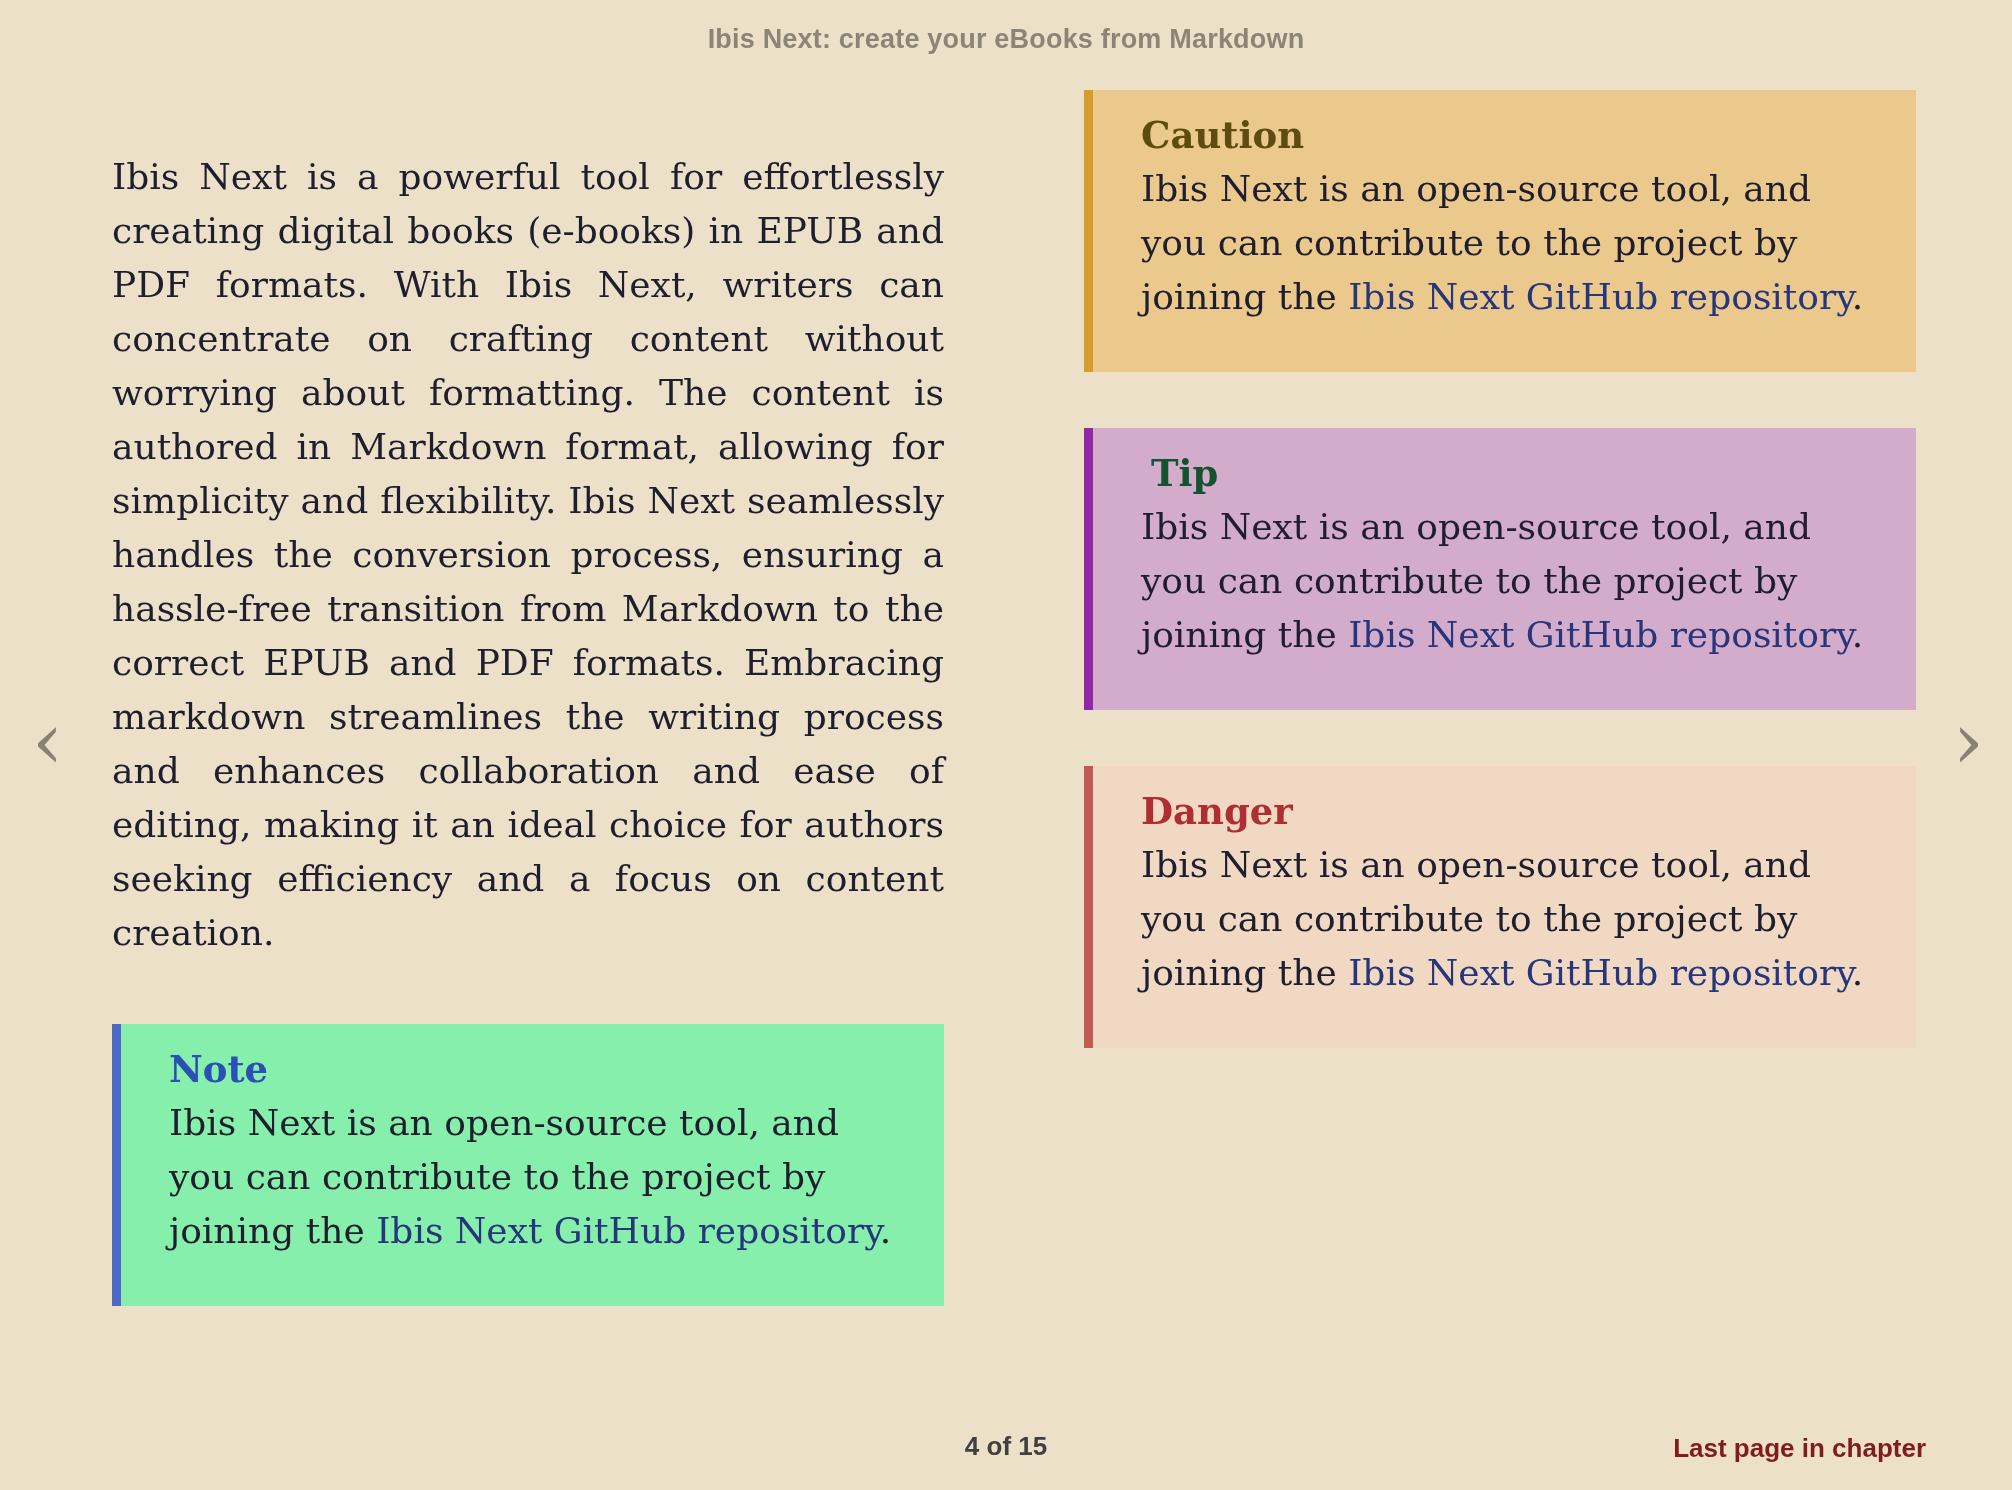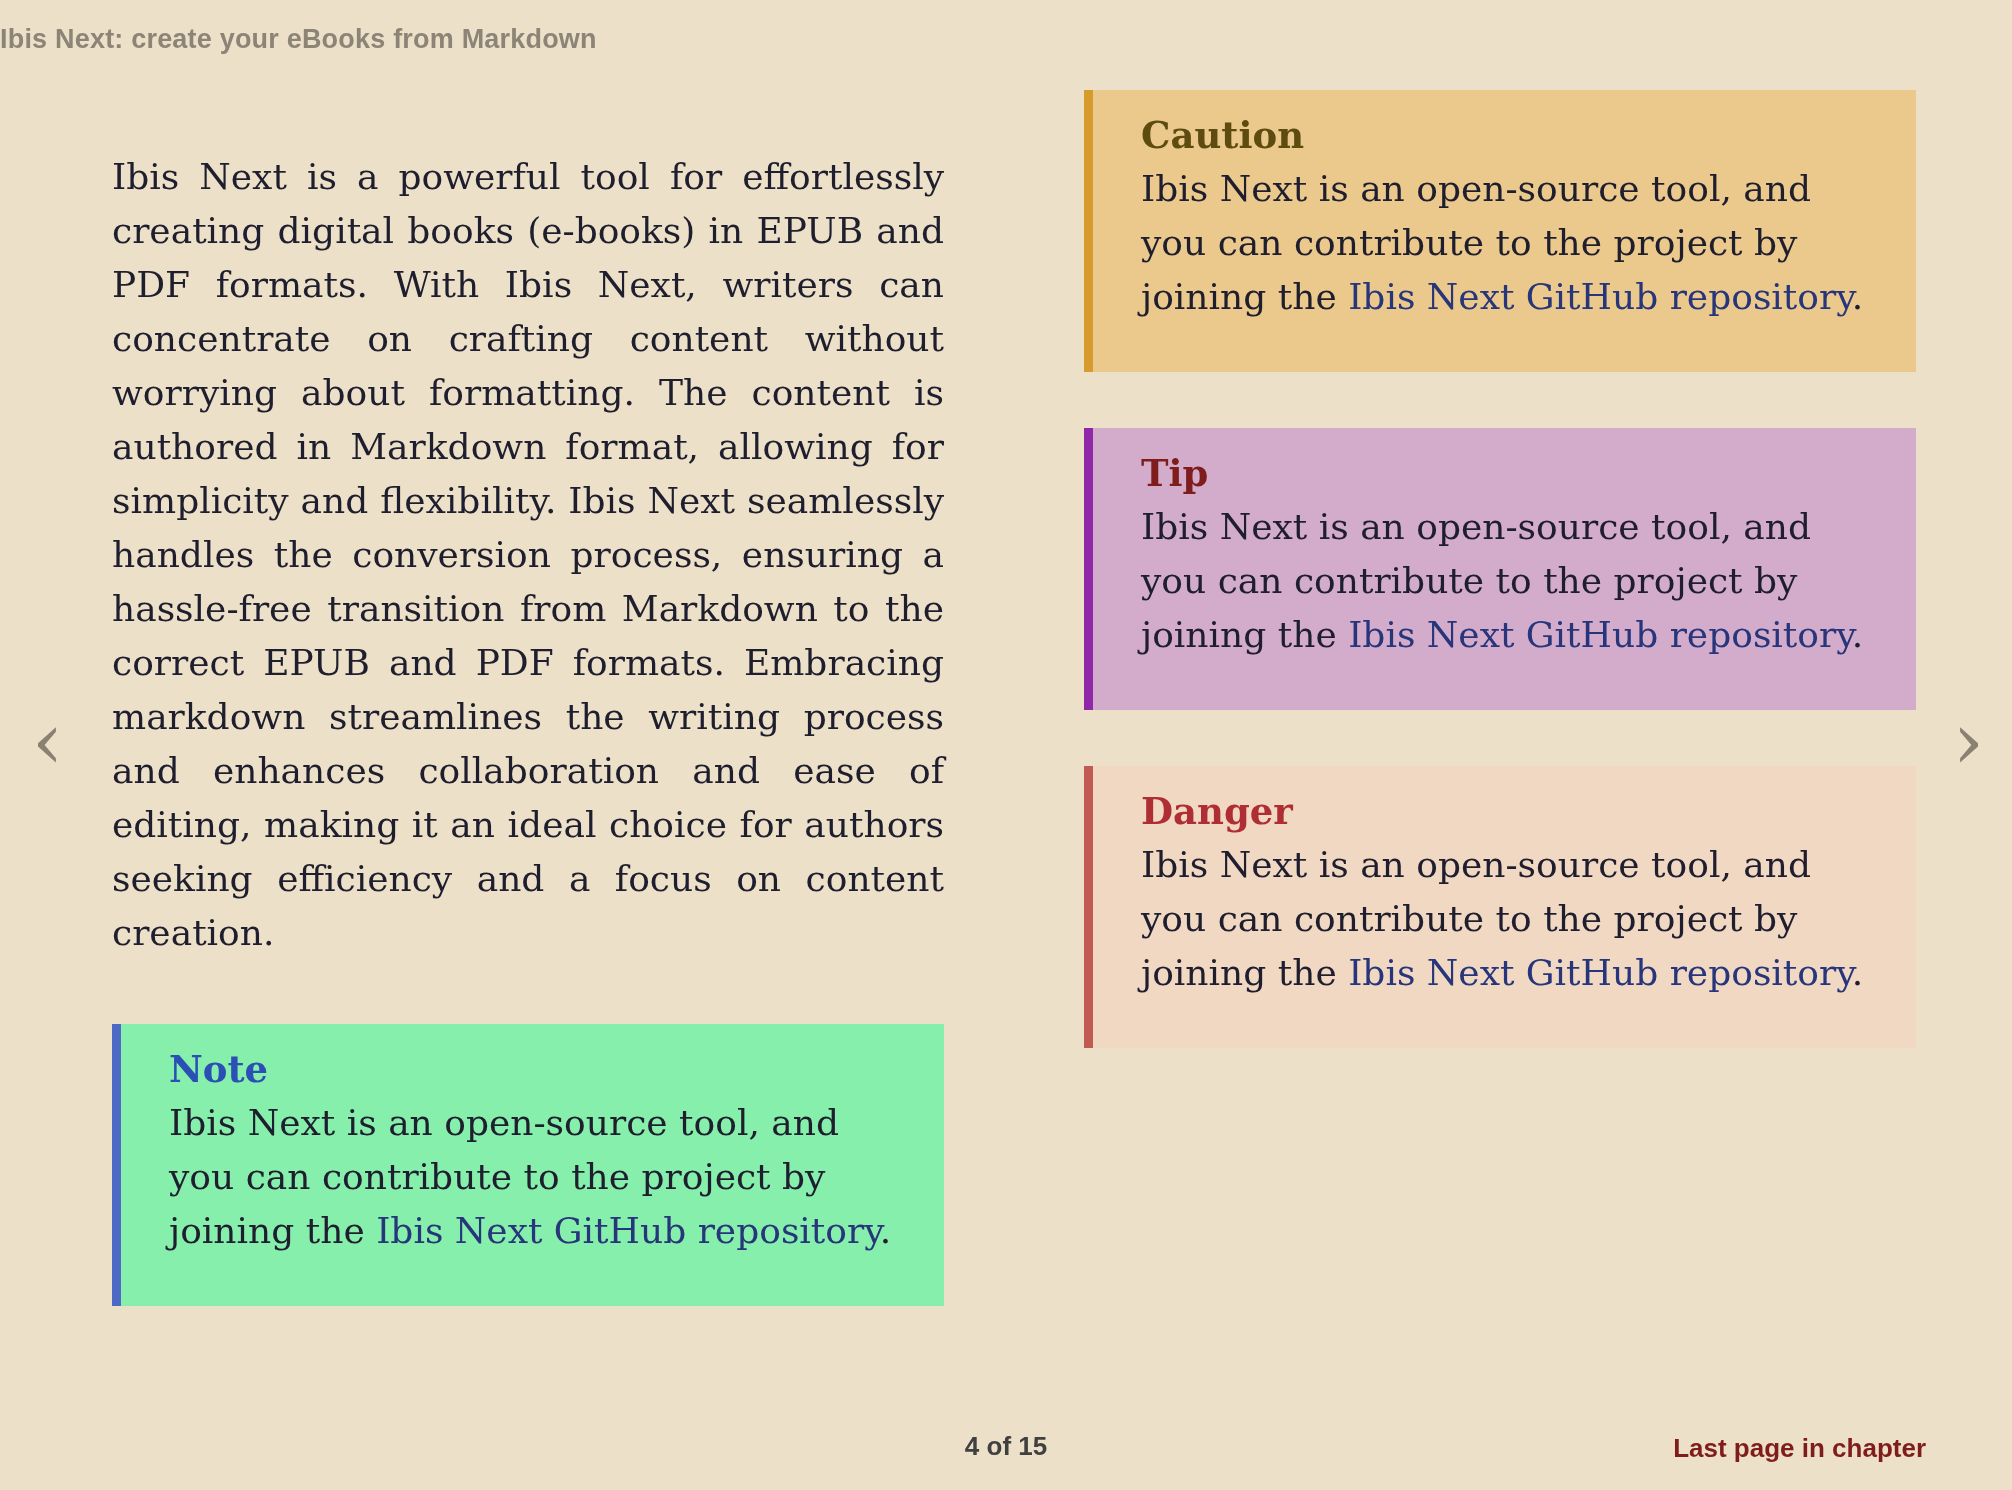--- a/index.html
+++ b/index.html
@@ -19,6 +19,7 @@
     top: 24px;
     left: 0;
     width: 100%;
+    text-align: center;
   }
   .book-title {
     display: inline-block;

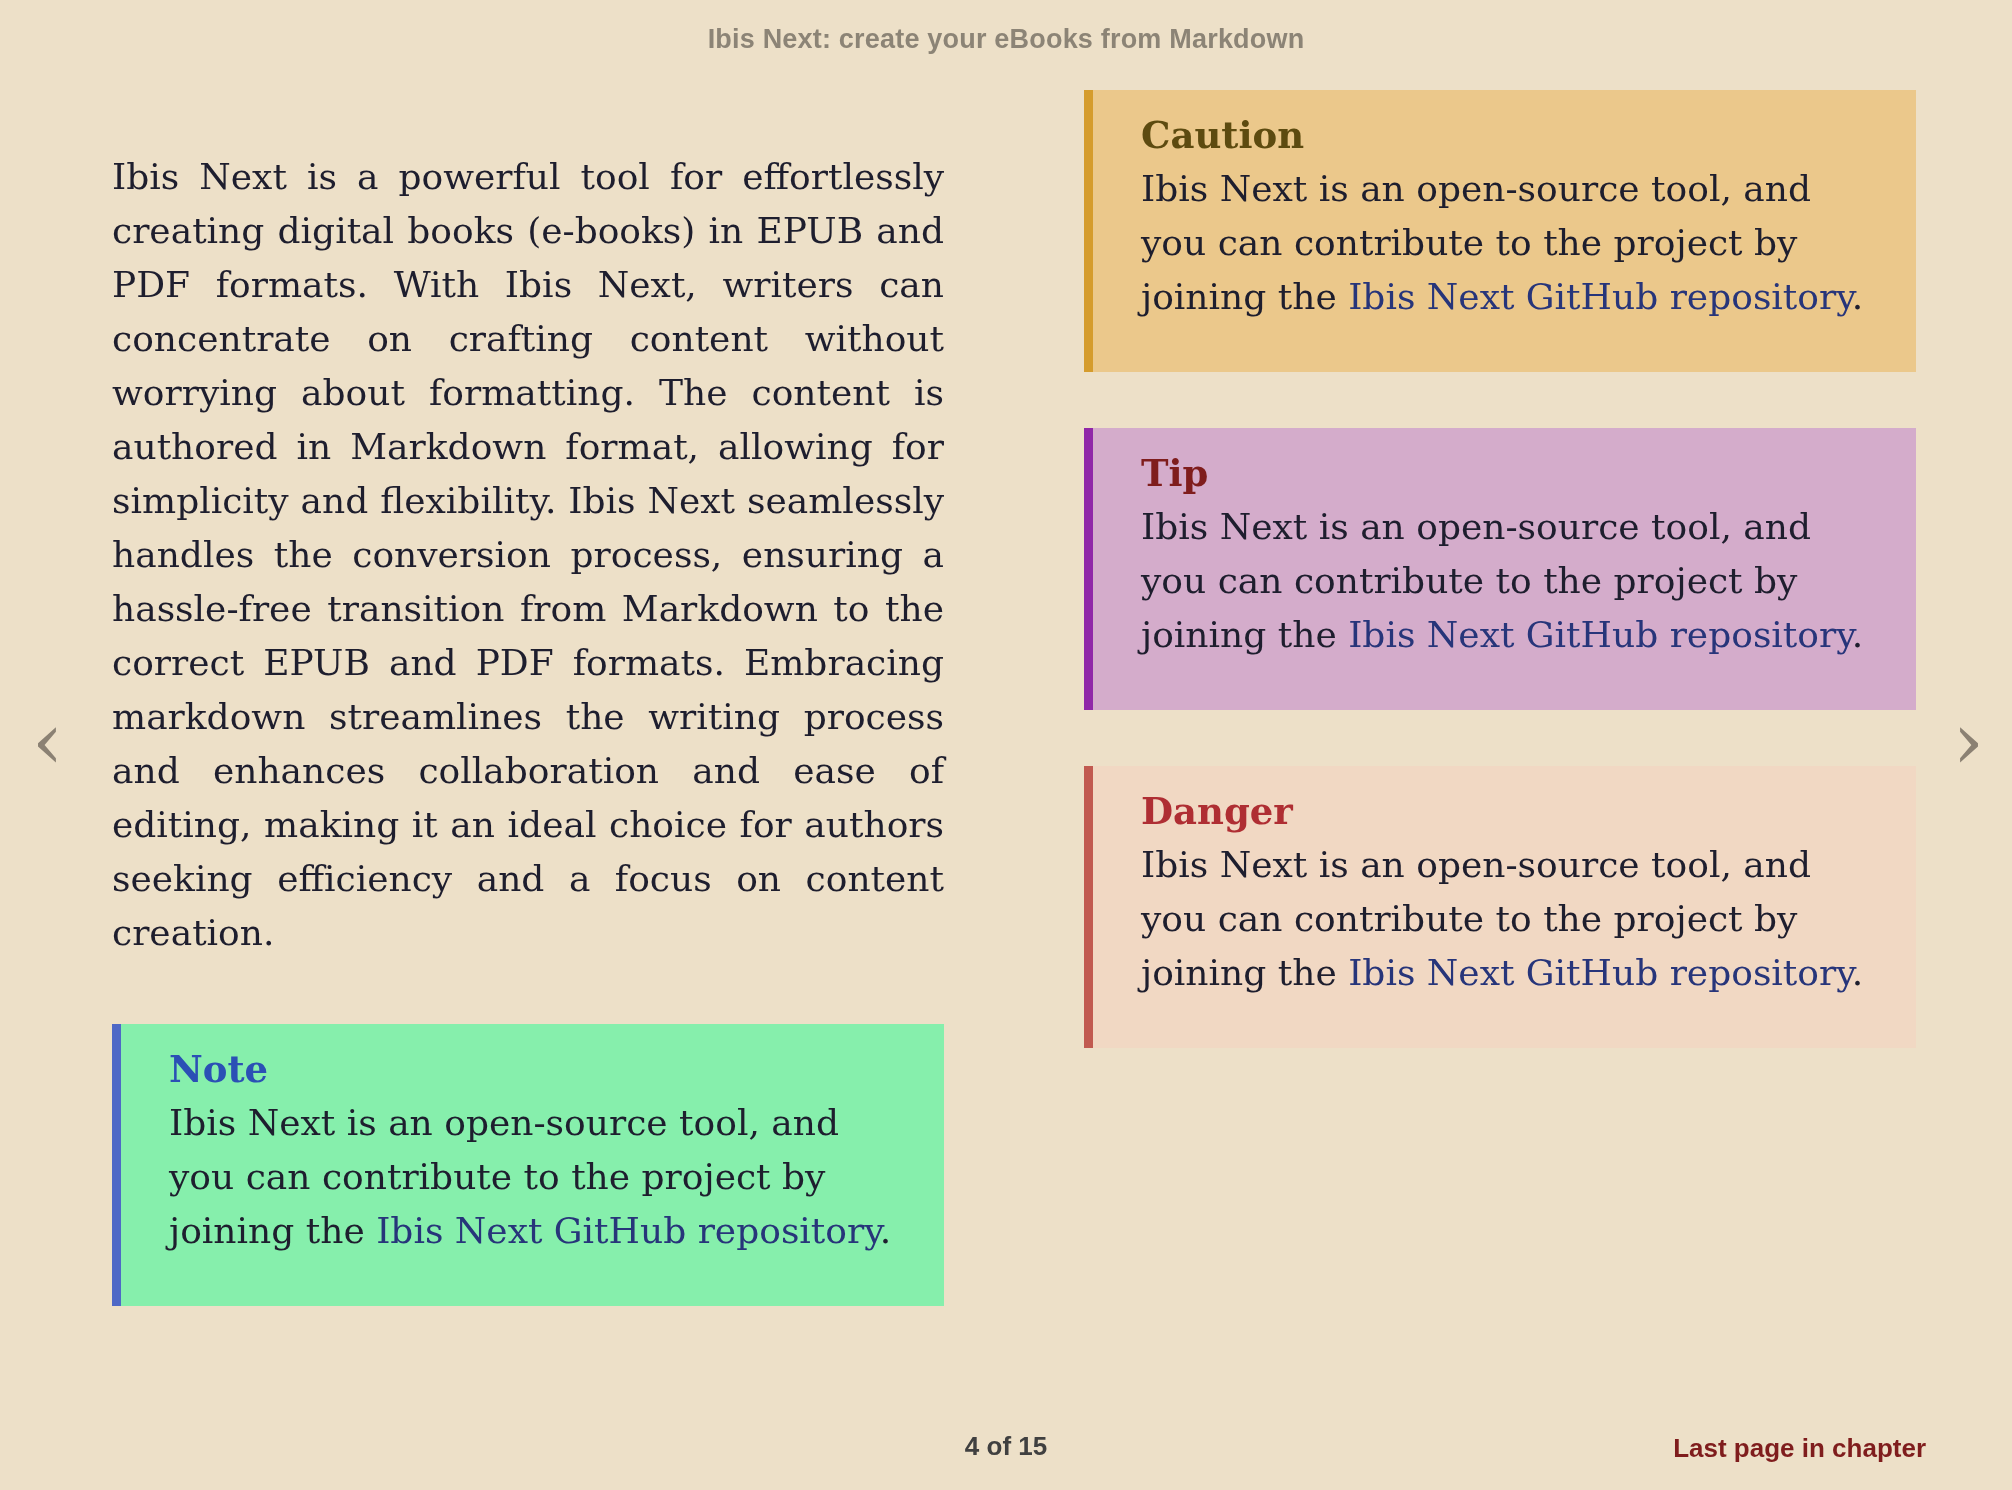--- a/index.html
+++ b/index.html
@@ -158,7 +158,7 @@
     </aside>
 
     <aside class="callout callout-tip" style="background: rgb(212, 172, 203); border-left-color: rgb(144, 39, 168);">
-      <div class="callout-title" style="color: #7f1d1d;">Tip</div>
+      <div class="callout-title" style="color: #14532d; margin-left: 10px;">Tip</div>
       <p class="callout-body"><span>Ibis Next is an open-source tool, and you can contribute to the project by joining the </span><a class="callout-link" style="color: rgb(39, 53, 122);">Ibis Next GitHub repository</a><span>.</span></p>
     </aside>
 

